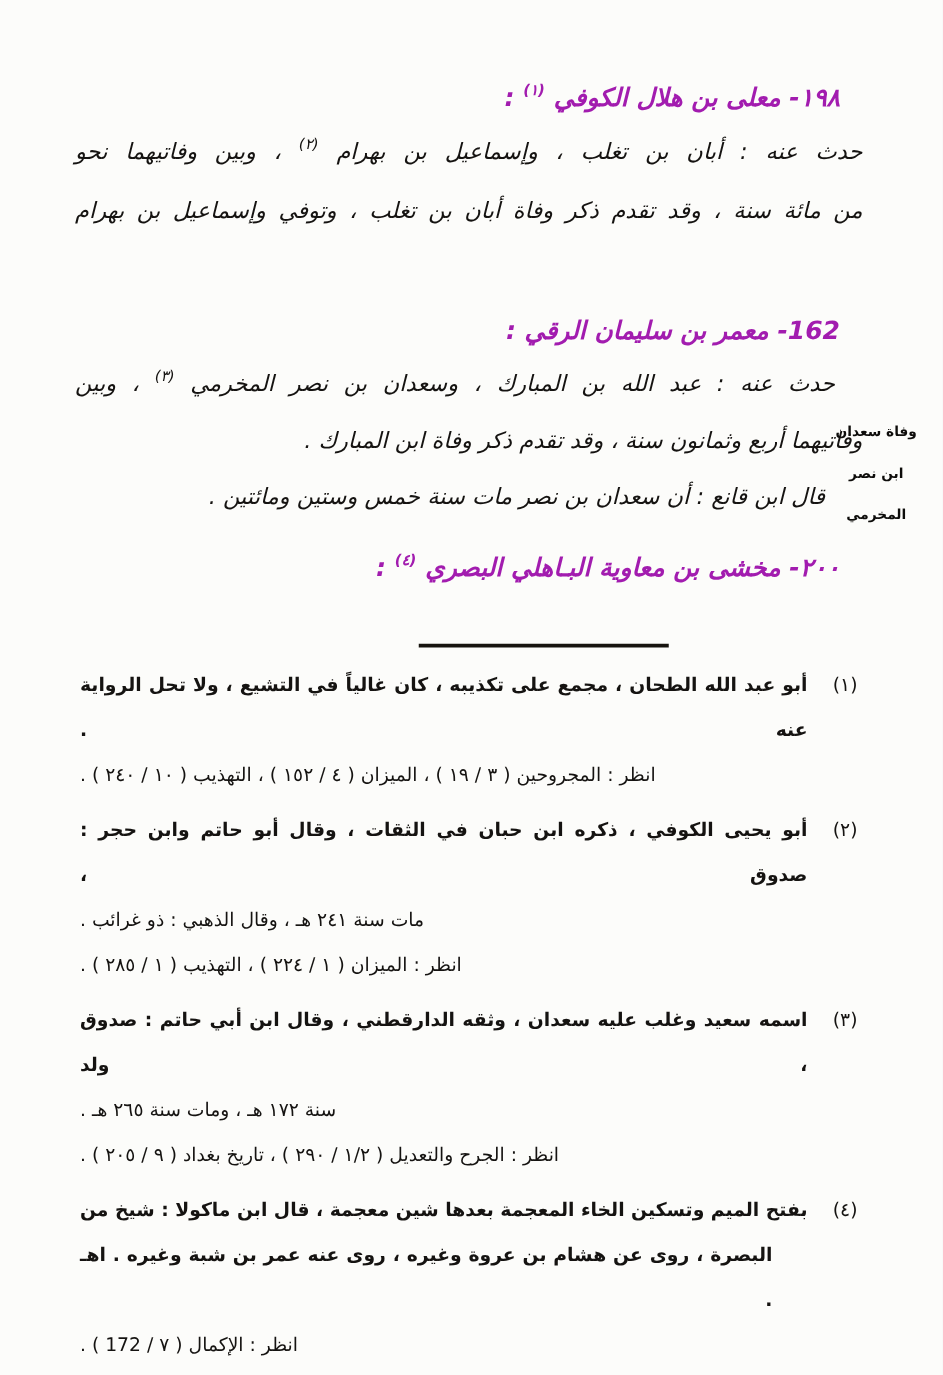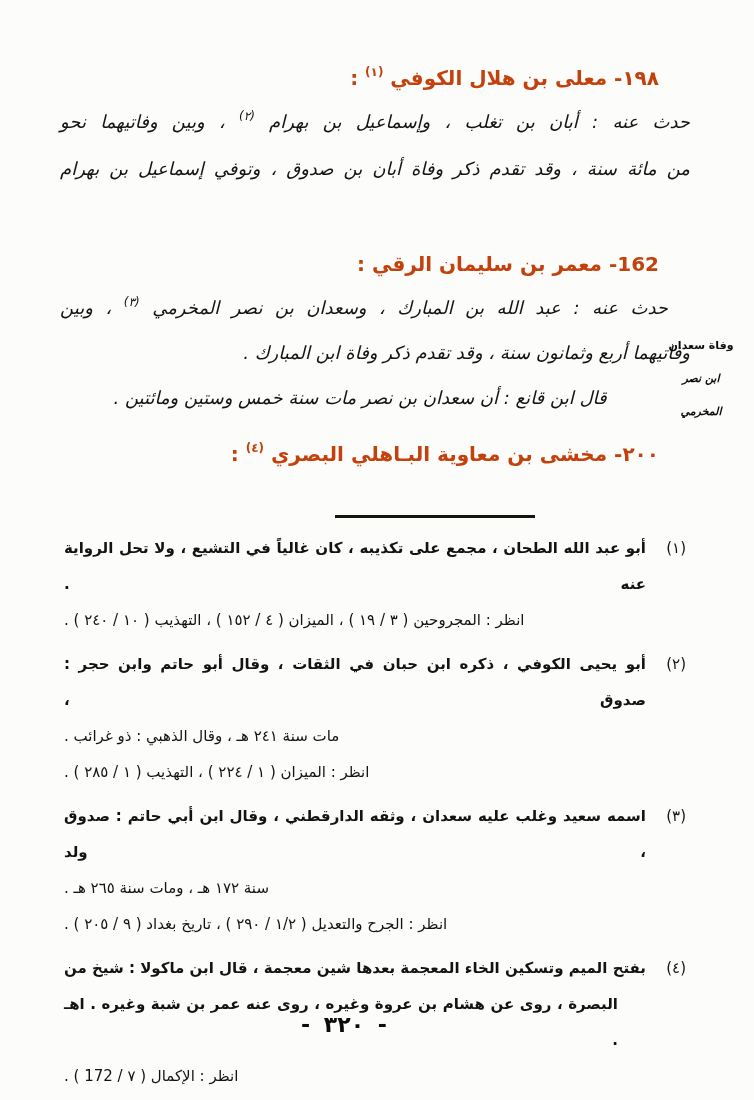--- a/index.html
+++ b/index.html
@@ -18,12 +18,13 @@
   
   .entry-heading{
     position:absolute;
-    right:95px;
+    right:82px;
     font-weight:bold;
     font-size:20px;
     letter-spacing:0px;
     white-space:nowrap;
-    color:#c2410c;
+    color:#a21caf;
+    font-style:italic;
   }
   .entry-heading .sup{
     font-size:12px;

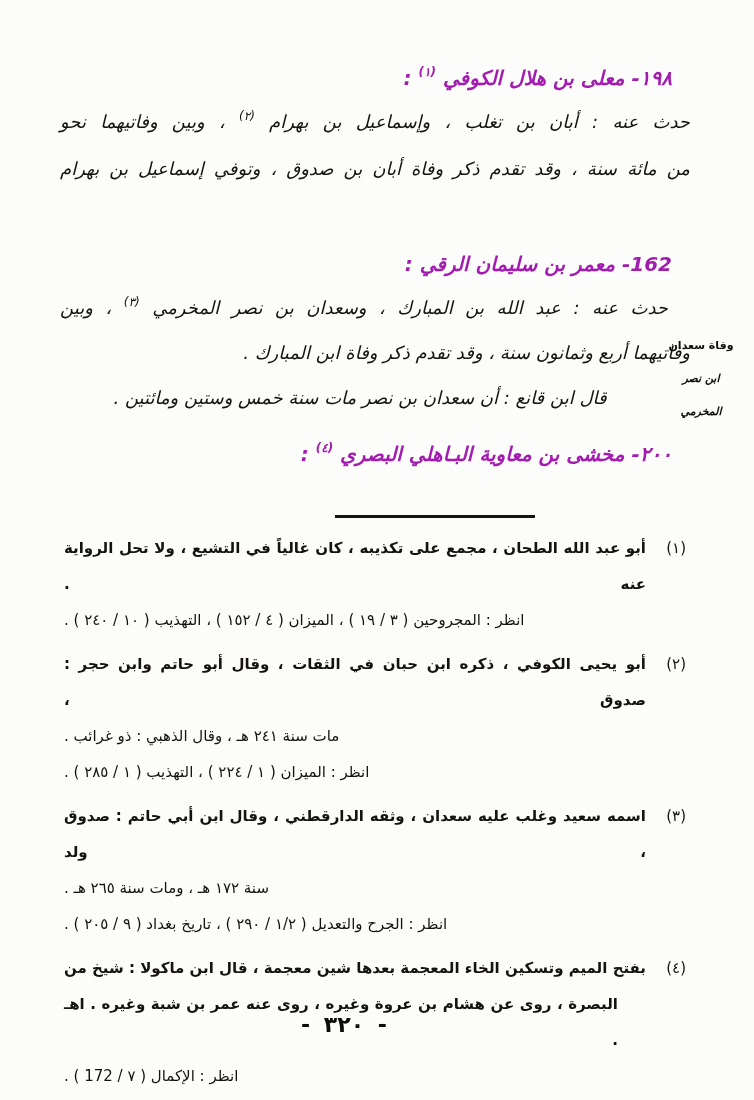--- a/index.html
+++ b/index.html
@@ -120,7 +120,7 @@
       <span>حدث عنه : أبان بن تغلب ، وإسماعيل بن بهرام </span><span class="sup">(٢)</span><span> ، وبين وفاتيهما نحو</span>
     </div>
     <div class="body-line jfull">
-      <span>من مائة سنة ، وقد تقدم ذكر وفاة أبان بن صدوق ، وتوفي إسماعيل بن بهرام</span>
+      <span>من مائة سنة ، وقد تقدم ذكر وفاة أبان بن تغلب ، وتوفي وإسماعيل بن بهرام</span>
     </div>
   </div>
 

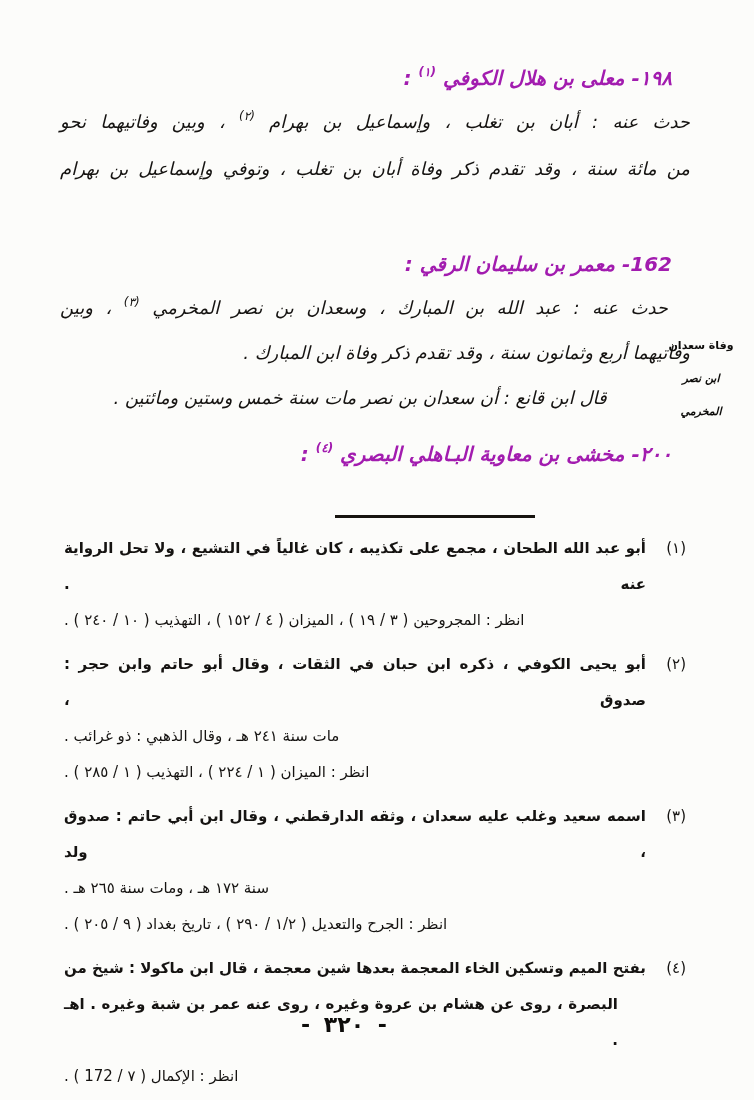--- a/index.html
+++ b/index.html
@@ -65,7 +65,7 @@
     color:#0d0c0a;
   }
   .margin-note .mn-line{line-height:20px;}
-  .margin-note .mn-line + .mn-line{margin-top:13px;font-style:italic;}
+  .margin-note .mn-line + .mn-line{margin-top:13px;}
   
   .fn-sep{
     position:absolute;

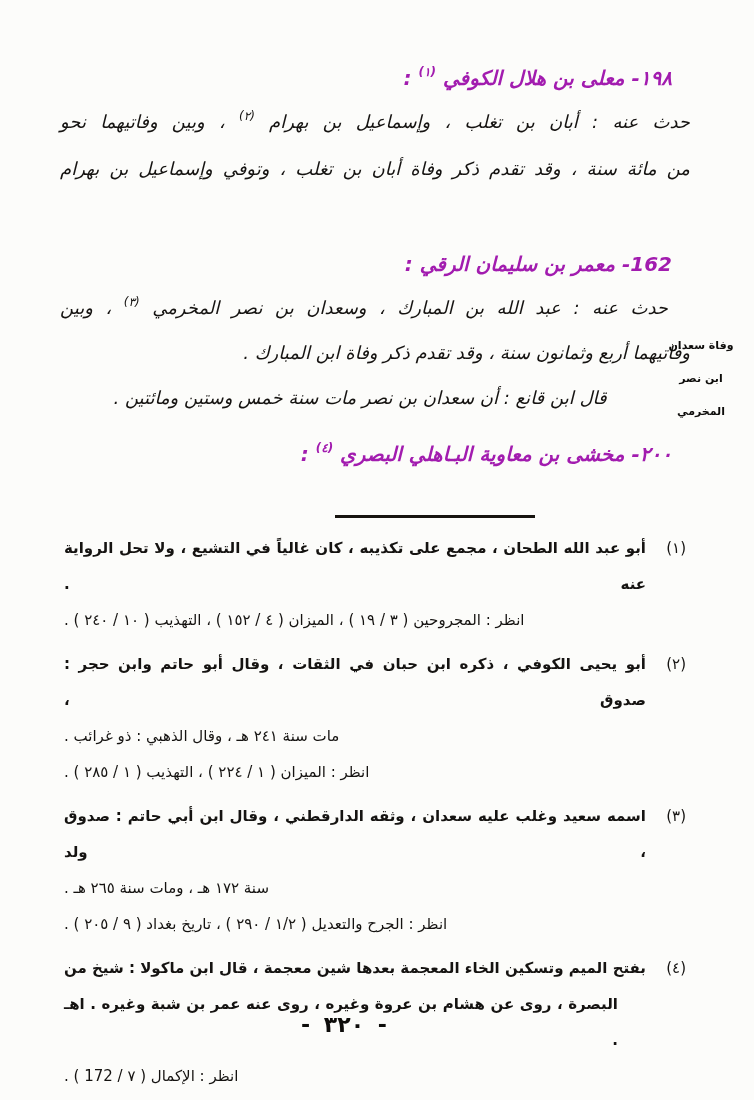--- a/index.html
+++ b/index.html
@@ -48,7 +48,7 @@
   .jfull{text-align:justify;text-align-last:justify;}
   .rline{text-align:right;}
   .ind22{padding-right:22px;}
-  .ind30{padding-right:30px;text-align:center;}
+  .ind30{padding-right:30px;}
   .body-line .sup{
     font-size:12px;
     position:relative;

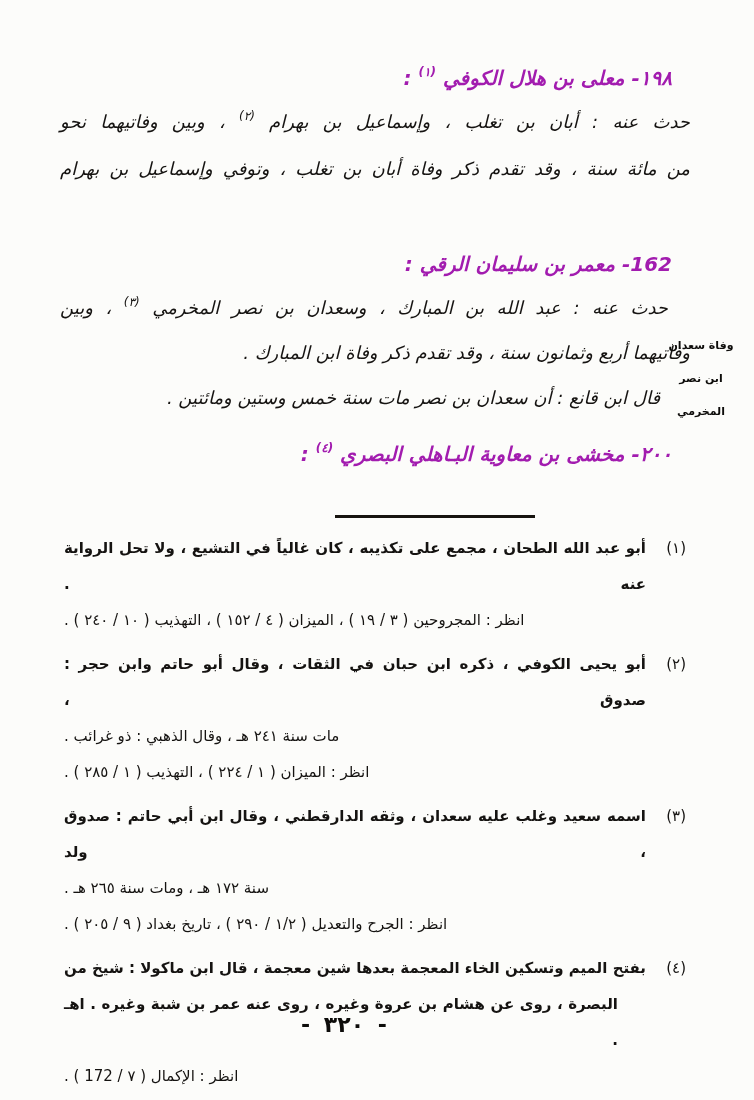--- a/index.html
+++ b/index.html
@@ -183,7 +183,6 @@
 
   </div>
 
-  <div class="page-number">- ٣٢٠ -</div>
 
 </div>
 

